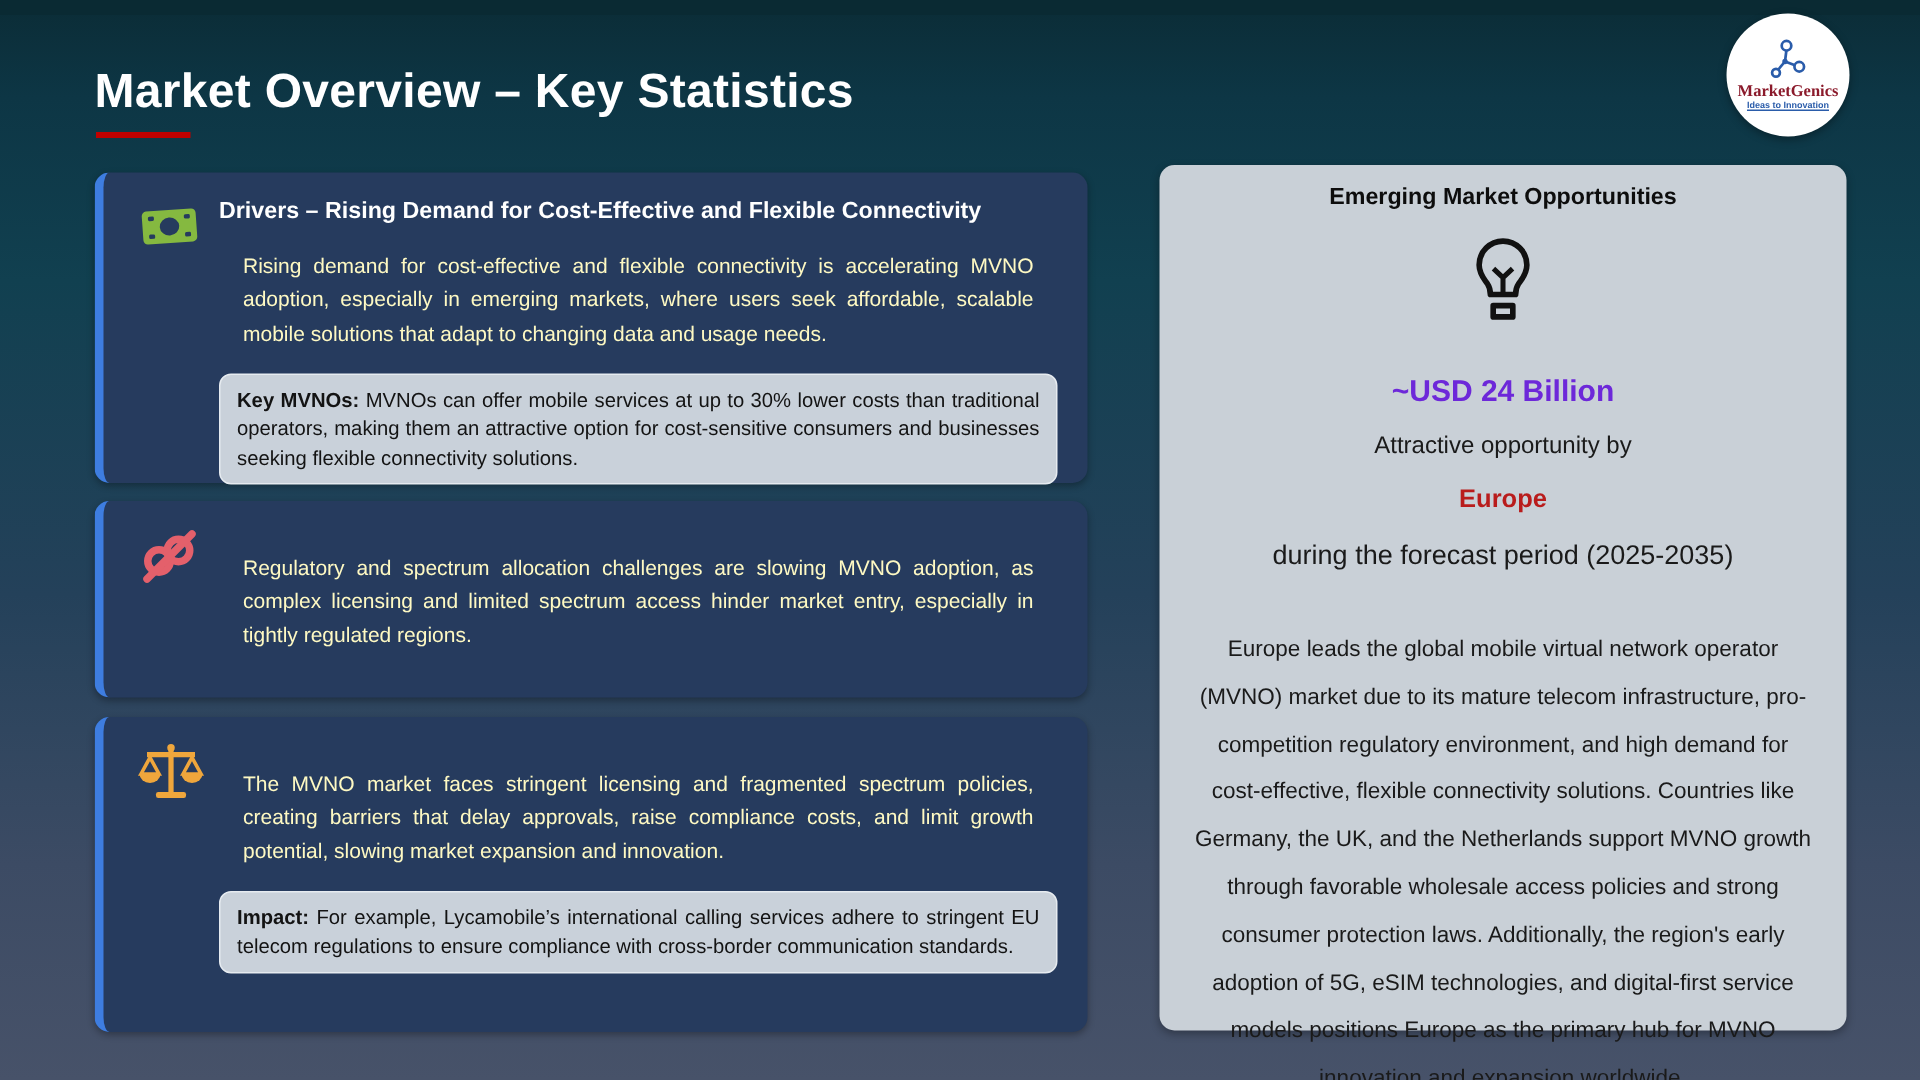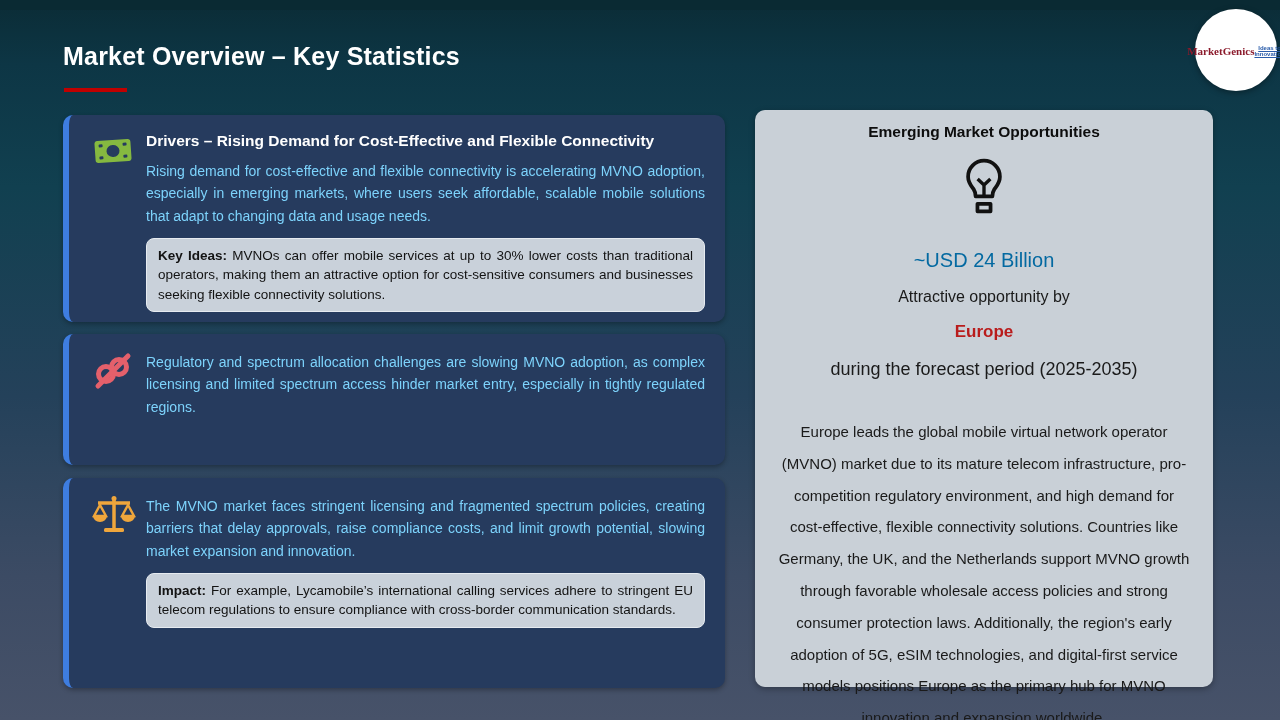--- a/index.html
+++ b/index.html
@@ -11,7 +11,7 @@
   .topbar{position:absolute;left:0;top:0;width:1280px;height:10px;background:#0a2a33;}
   .page-title{
     position:absolute;left:63px;top:42px;margin:0;
-    color:#ffffff;font-size:25px;font-weight:bold;letter-spacing:.2px;
+    color:#ffffff;font-size:32px;font-weight:bold;letter-spacing:.2px;
   }
   .title-underline{position:absolute;left:64px;top:88px;width:63px;height:4px;background:#c00000;}
   

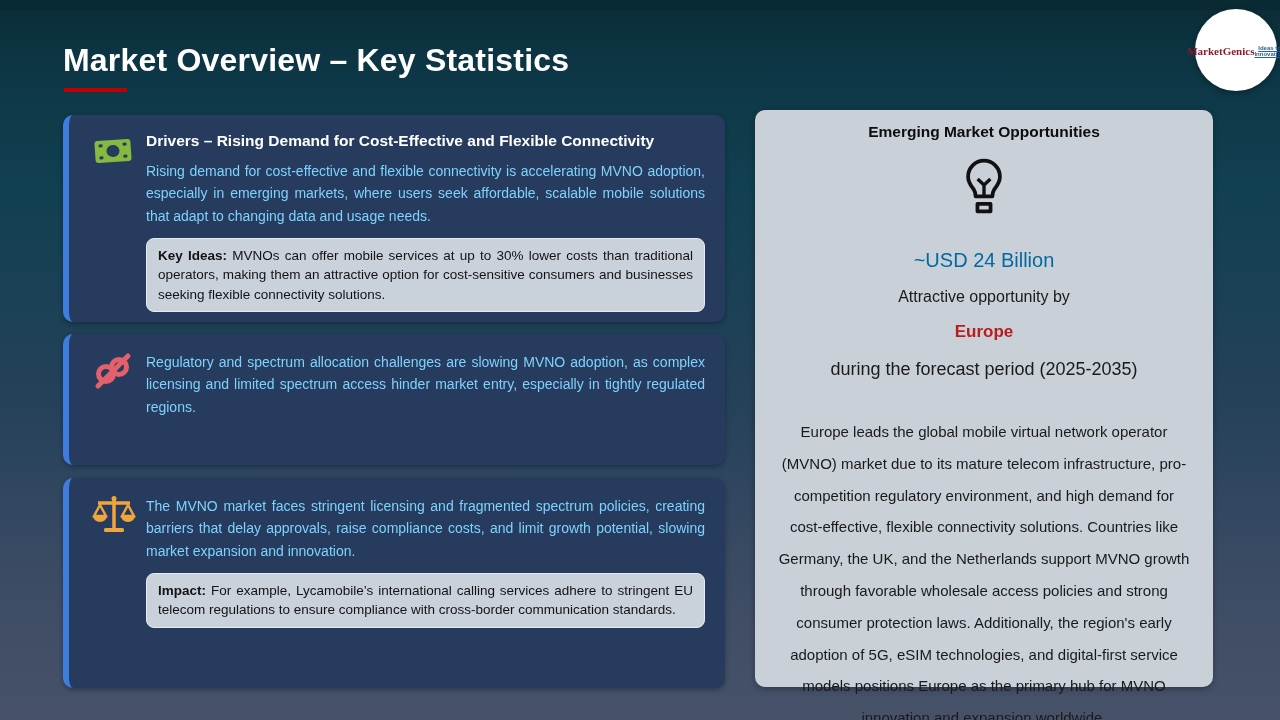--- a/index.html
+++ b/index.html
@@ -18,7 +18,7 @@
   .logo{
     position:absolute;left:1151px;top:9px;width:82px;height:82px;border-radius:50%;
     background:#ffffff;box-shadow:0 2px 6px rgba(0,0,0,.35);
-    display:flex;flex-direction:row;align-items:center;justify-content:center;text-align:center;margin-left:44px;
+    display:flex;flex-direction:column;align-items:center;justify-content:center;
   }
   .logo-brand{color:#8b1a2b;font-family:"Liberation Serif","DejaVu Serif",serif;font-weight:bold;font-size:11px;margin-top:1px;}
   .logo-tagline{color:#2a5caa;font-size:6px;font-weight:bold;text-decoration:underline;margin-top:1px;}

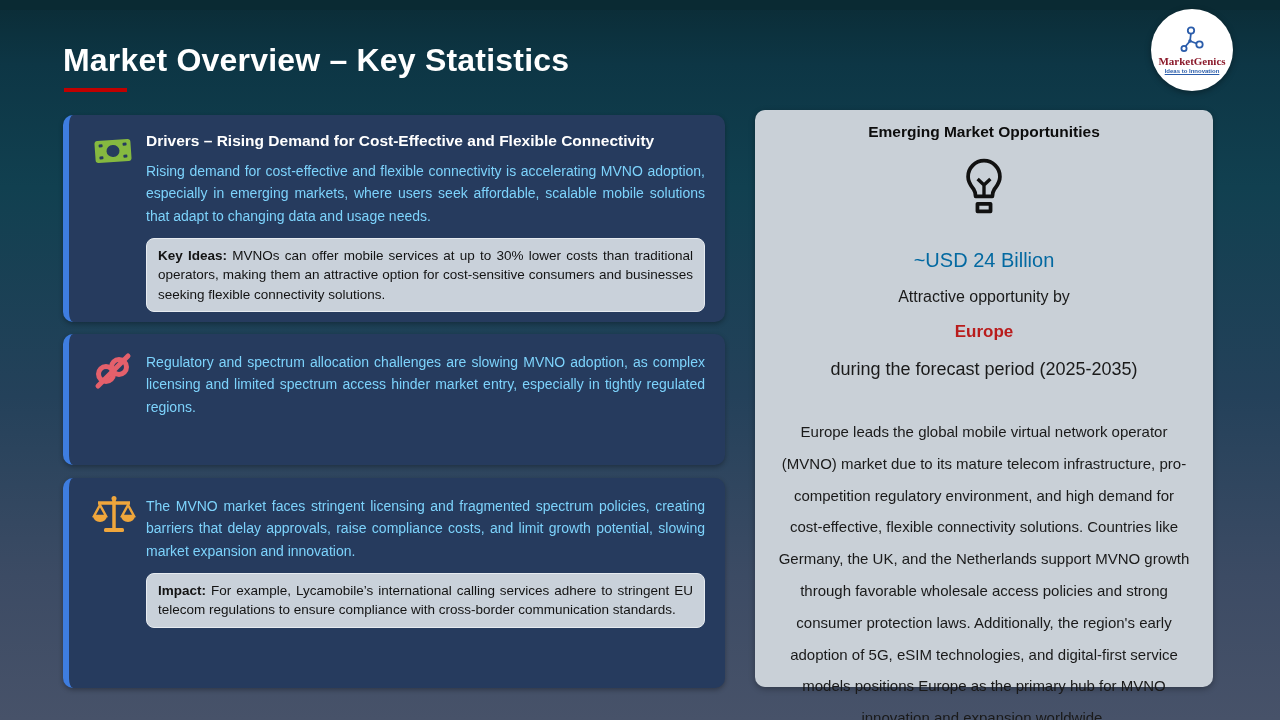--- a/index.html
+++ b/index.html
@@ -42,7 +42,7 @@
   .callout b{font-weight:bold;}
   
   .panel{
-    position:absolute;left:755px;top:110px;width:458px;height:577px;box-sizing:border-box;
+    position:absolute;left:773px;top:110px;width:458px;height:577px;box-sizing:border-box;
     background:#c9d0d7;border-radius:10px;box-shadow:0 2px 6px rgba(0,0,0,.3);
     display:flex;flex-direction:column;align-items:center;text-align:center;
     padding:13px 22px 0 22px;color:#1a1a1a;

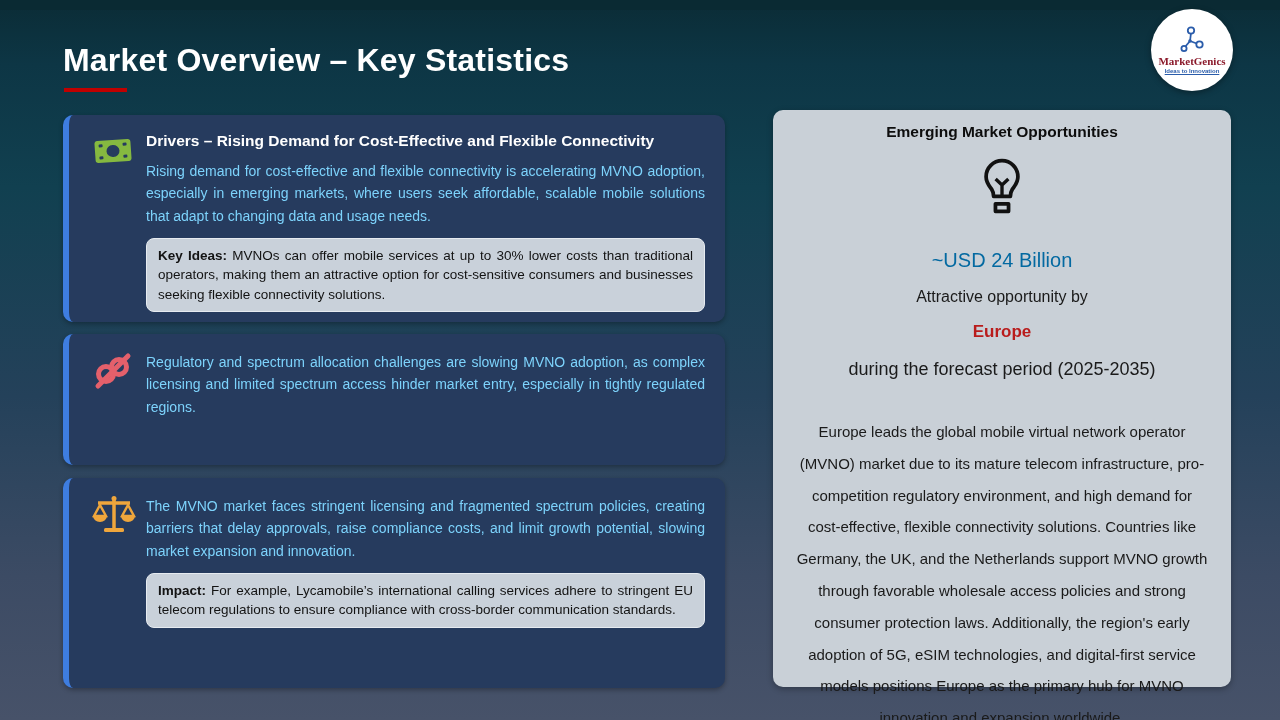--- a/index.html
+++ b/index.html
@@ -33,7 +33,7 @@
   .card-3{top:478px;height:210px;}
   .card-icon{position:absolute;left:22px;top:16px;width:44px;height:40px;}
   .card-heading{color:#ffffff;font-size:15.5px;font-weight:bold;margin:0 0 10px 0;}
-  .card-body{color:#7dd3fc;font-size:14px;line-height:1.6;text-align:justify;margin:0;}
+  .card-body{color:#fef9c3;font-size:14px;line-height:1.6;text-align:justify;margin:16px;}
   .callout{
     background:#c9d1da;border:1px solid #e6ebf0;border-radius:8px;
     color:#131313;font-size:13.5px;line-height:1.43;text-align:justify;

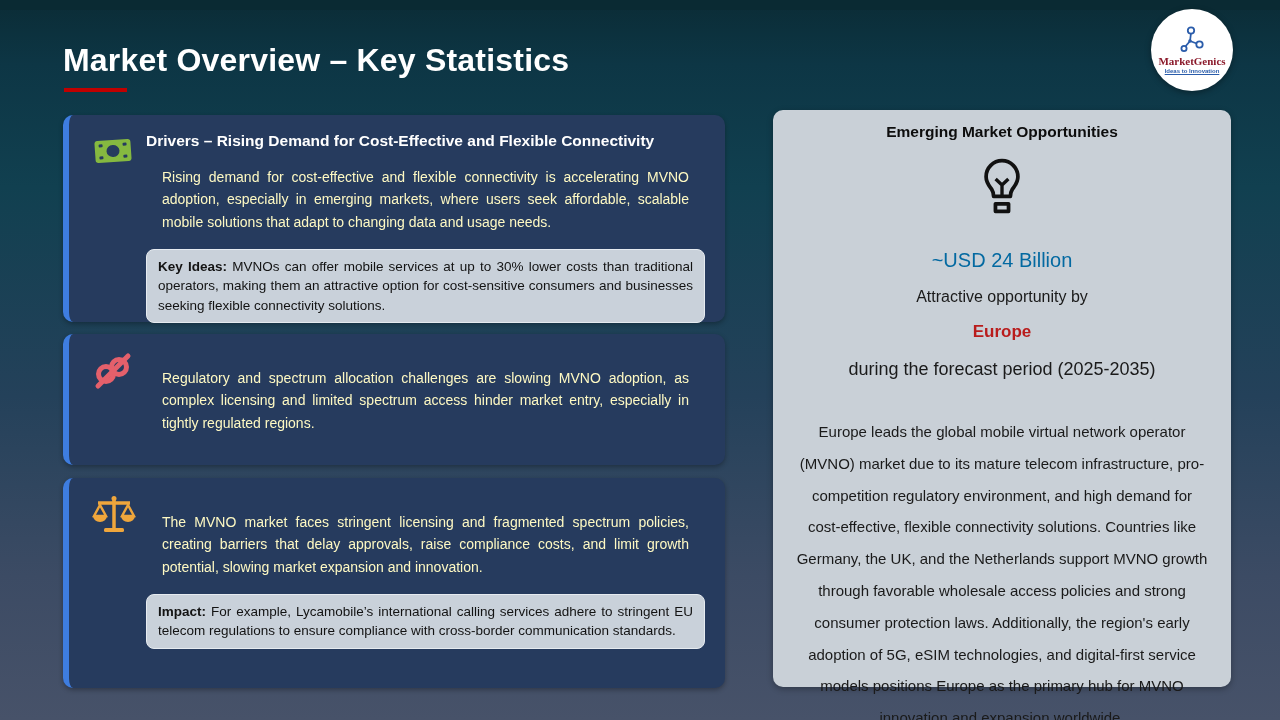--- a/index.html
+++ b/index.html
@@ -95,7 +95,7 @@
     </span>
     <h2 class="card-heading">Drivers – Rising Demand for Cost-Effective and Flexible Connectivity</h2>
     <p class="card-body">Rising demand for cost-effective and flexible connectivity is accelerating MVNO adoption, especially in emerging markets, where users seek affordable, scalable mobile solutions that adapt to changing data and usage needs.</p>
-    <div class="callout"><b>Key Ideas:</b><span> MVNOs can offer mobile services at up to 30% lower costs than traditional operators, making them an attractive option for cost-sensitive consumers and businesses seeking flexible connectivity solutions.</span></div>
+    <div class="callout"><b>Key MVNOs:</b><span> MVNOs can offer mobile services at up to 30% lower costs than traditional operators, making them an attractive option for cost-sensitive consumers and businesses seeking flexible connectivity solutions.</span></div>
   </section>
 
   <section class="card card-2">

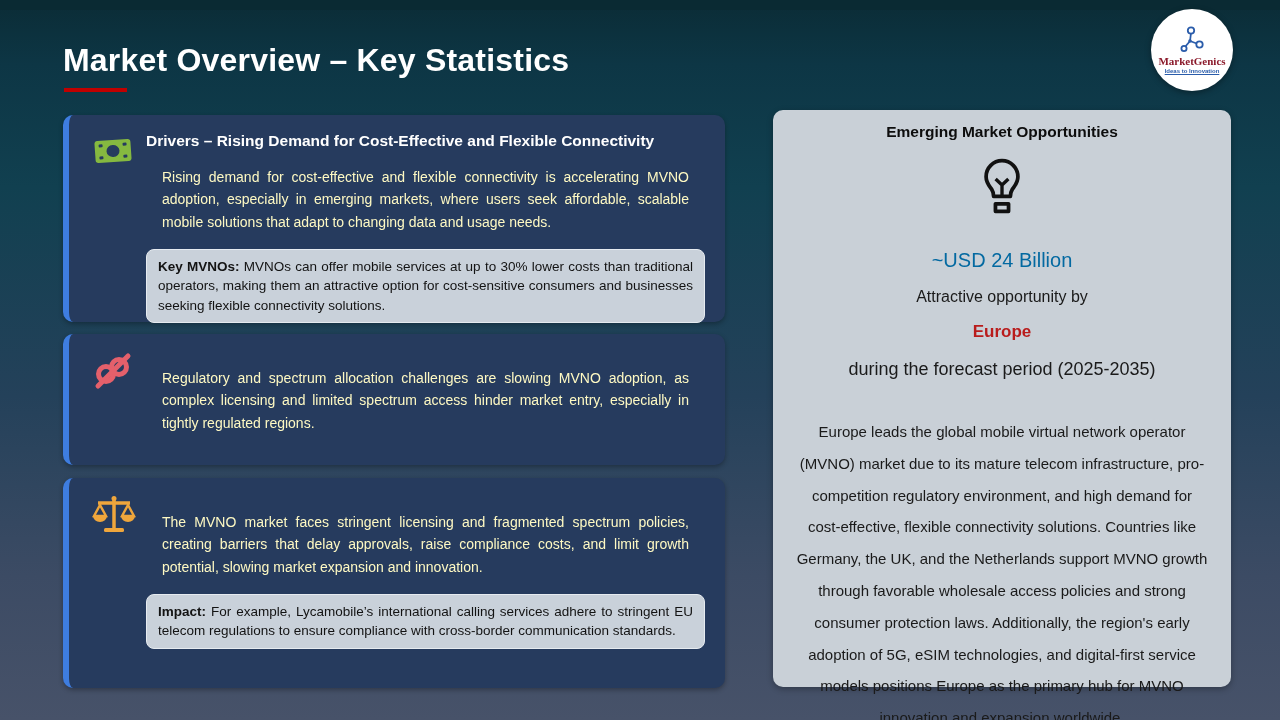--- a/index.html
+++ b/index.html
@@ -49,7 +49,7 @@
   }
   .panel-title{font-size:15.5px;font-weight:bold;color:#0d0d0d;margin:0;}
   .panel-bulb{margin-top:16px;}
-  .panel-value{font-size:20px;font-weight:normal;margin-top:30px;color:#0369a1;}
+  .panel-value{font-size:20px;font-weight:bold;margin-top:30px;color:#6d28d9;}
   .panel-sub{font-size:16px;margin-top:16px;}
   .panel-region{font-size:17px;font-weight:bold;margin-top:16px;color:#b91c1c;}
   .panel-period{font-size:18px;margin-top:17px;}

